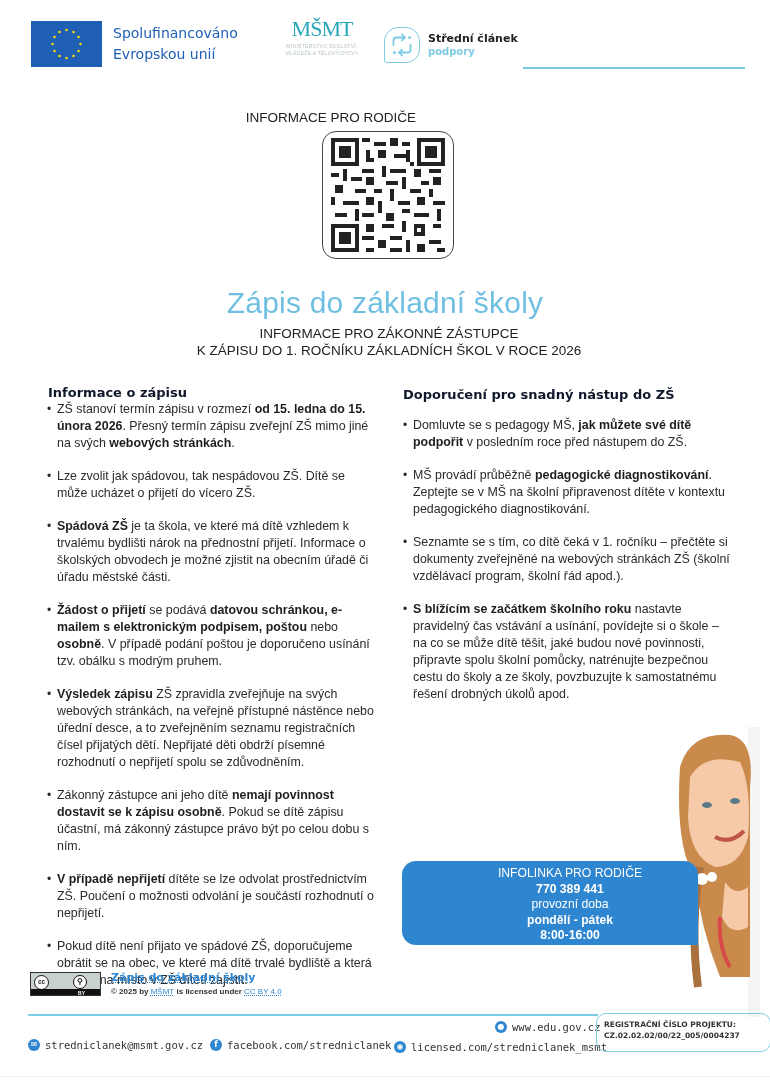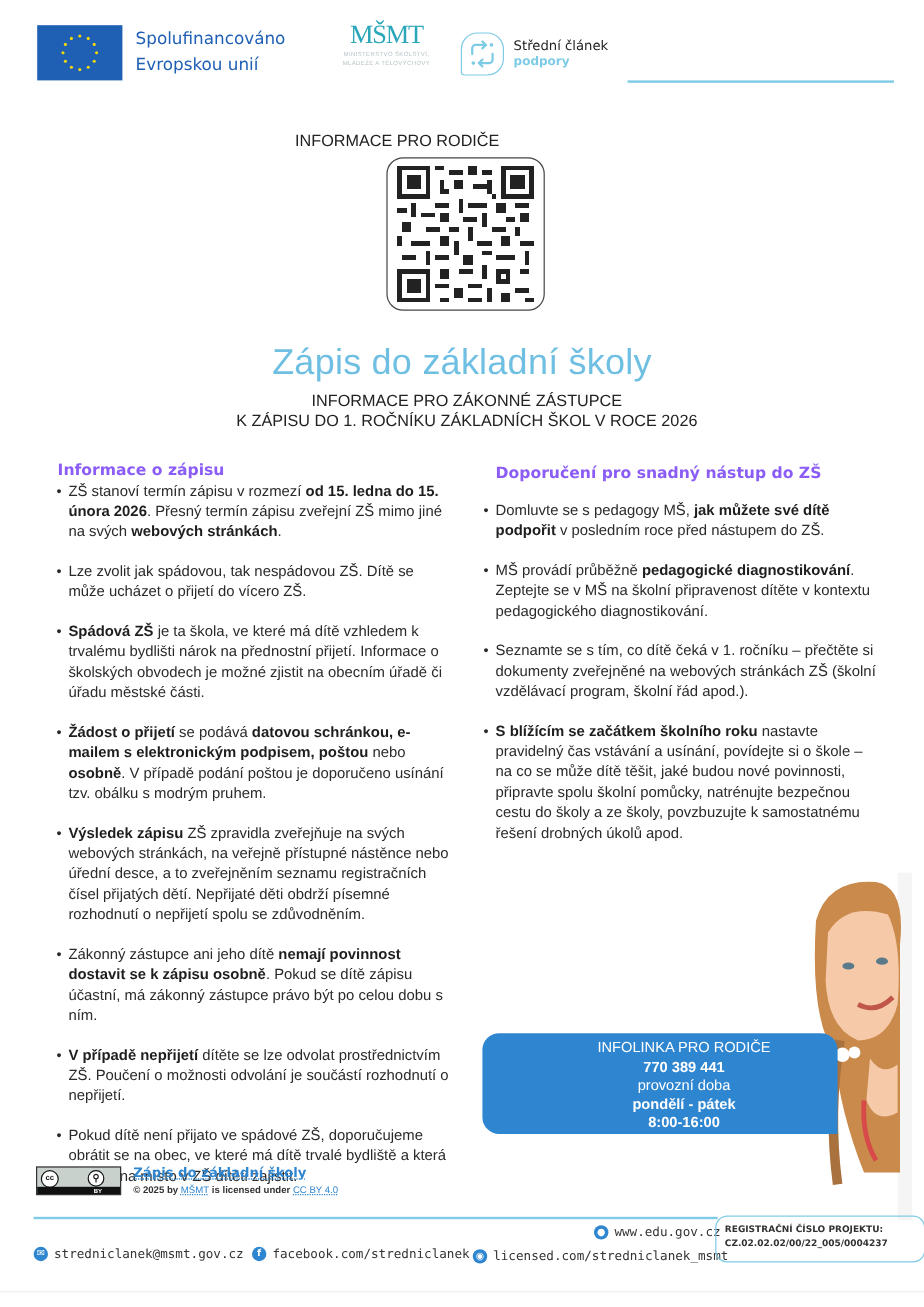--- a/index.html
+++ b/index.html
@@ -16,7 +16,7 @@
   .sc-logo { position: absolute; left: 384px; top: 27px; width: 36px; height: 36px; border: 1.5px solid #7ecbe6; border-radius: 14px 14px 14px 3px; }
   .sc-logo svg { width: 100%; height: 100%; }
   .sc-text { position: absolute; left: 428px; top: 32px; font-family: "DejaVu Sans", sans-serif; font-size: 11px; line-height: 13px; }
-  .sc-title { color: #222; font-weight: normal; }
+  .sc-title { color: #222; font-weight: bold; }
   .sc-sub { color: #7ecbe6; font-weight: bold; font-size: 10px; }
   .header-line { position: absolute; left: 523px; top: 67px; width: 222px; height: 1.5px; background: #7ecbe6; }
 

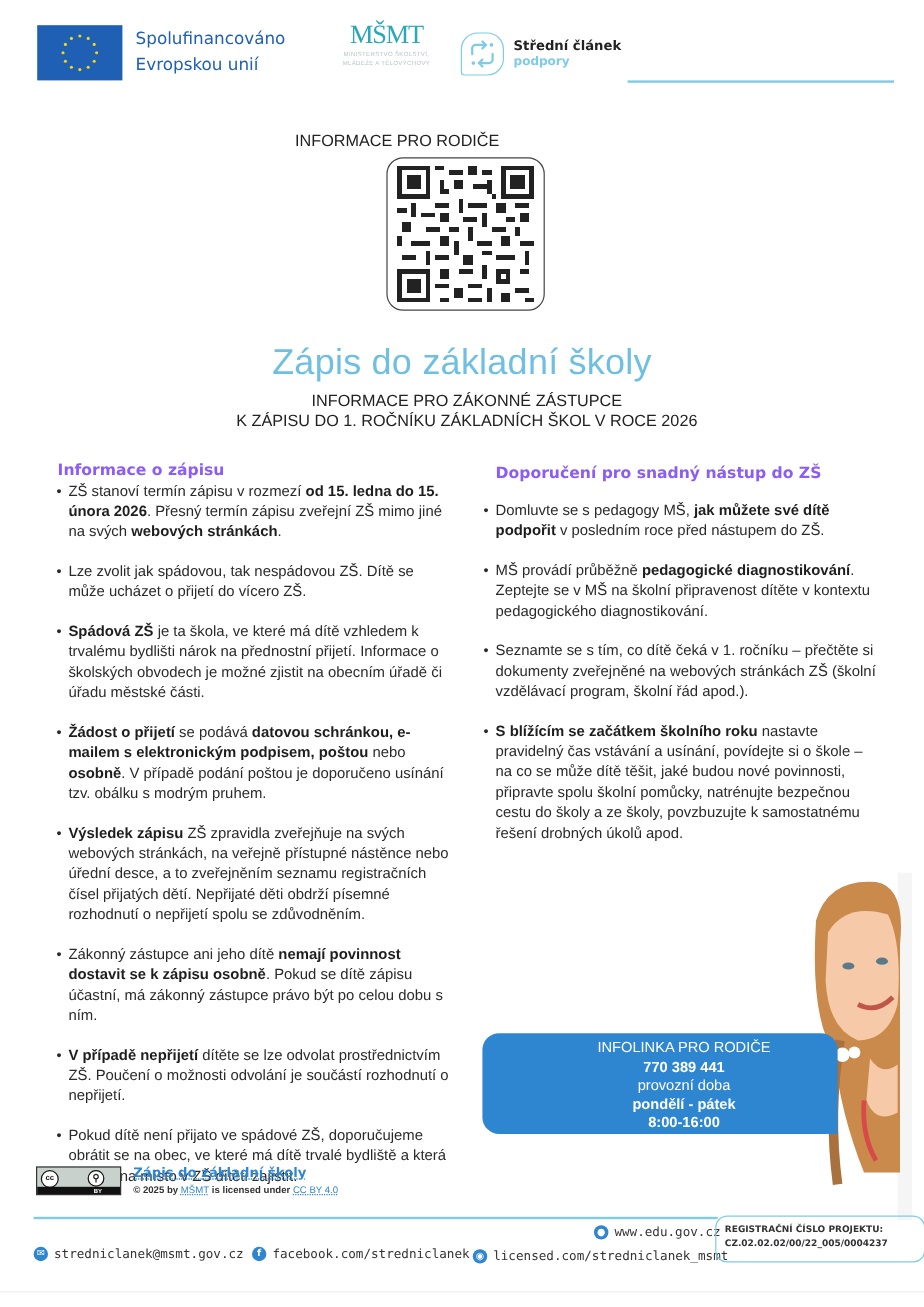--- a/index.html
+++ b/index.html
@@ -33,7 +33,7 @@
   .col { position: absolute; font-size: 12.4px; line-height: 17px; color: #2a2a2a; }
   .col-left { left: 44px; top: 384px; width: 330px; }
   .col-right { left: 400px; top: 386px; width: 335px; }
-  .col-heading { font-family: "DejaVu Sans", sans-serif; font-weight: bold; font-size: 13px; color: #8b5cf6; margin-bottom: 0; line-height: 17px; }
+  .col-heading { font-family: "DejaVu Sans", sans-serif; font-weight: bold; font-size: 13px; color: #0f172a; margin-bottom: 0; line-height: 17px; }
   .col-left .col-heading { margin-left: 4px; }
   .col-right .col-heading { margin-left: 13px; margin-bottom: 14px; }
   .bullet { position: relative; padding-left: 13px; margin-bottom: 16px; }

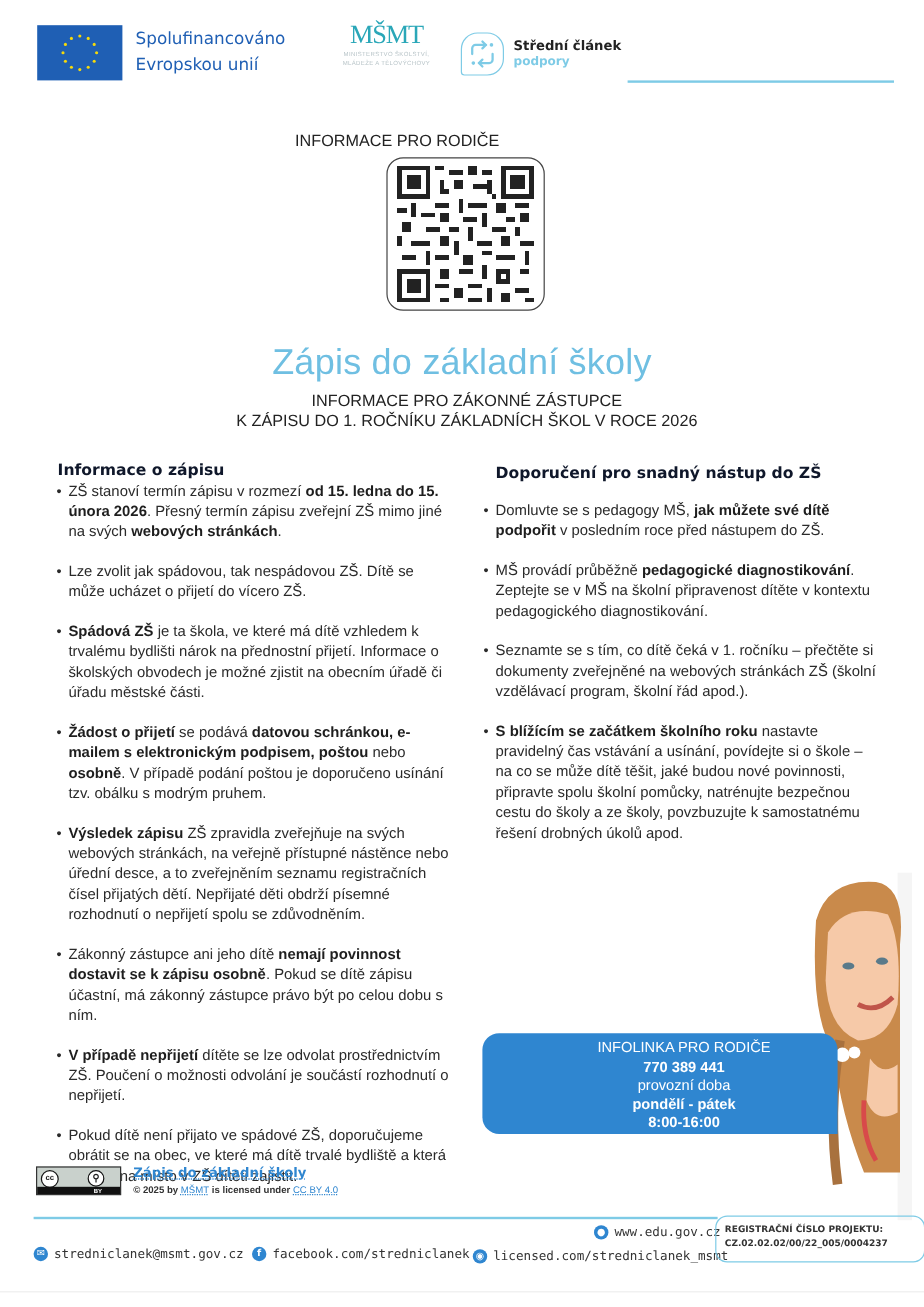--- a/index.html
+++ b/index.html
@@ -35,7 +35,7 @@
   .col-right { left: 400px; top: 386px; width: 335px; }
   .col-heading { font-family: "DejaVu Sans", sans-serif; font-weight: bold; font-size: 13px; color: #0f172a; margin-bottom: 0; line-height: 17px; }
   .col-left .col-heading { margin-left: 4px; }
-  .col-right .col-heading { margin-left: 13px; margin-bottom: 14px; }
+  .col-right .col-heading { margin-left: 3px; margin-bottom: 14px; }
   .bullet { position: relative; padding-left: 13px; margin-bottom: 16px; }
   .bullet::before { content: "•"; position: absolute; left: 3px; top: 0; font-size: 12px; }
   .bullet b { font-weight: bold; color: #1e1e1e; }

